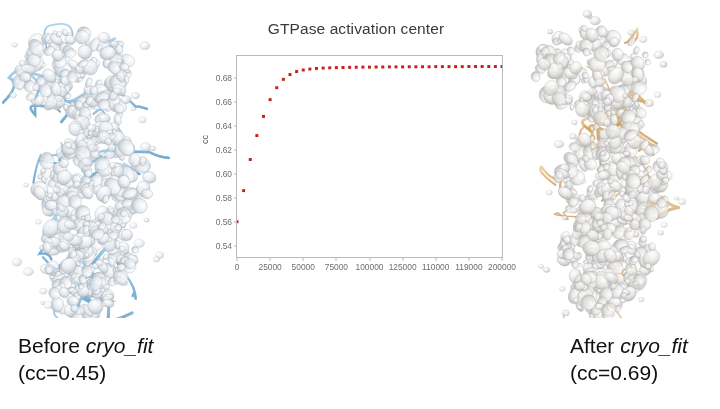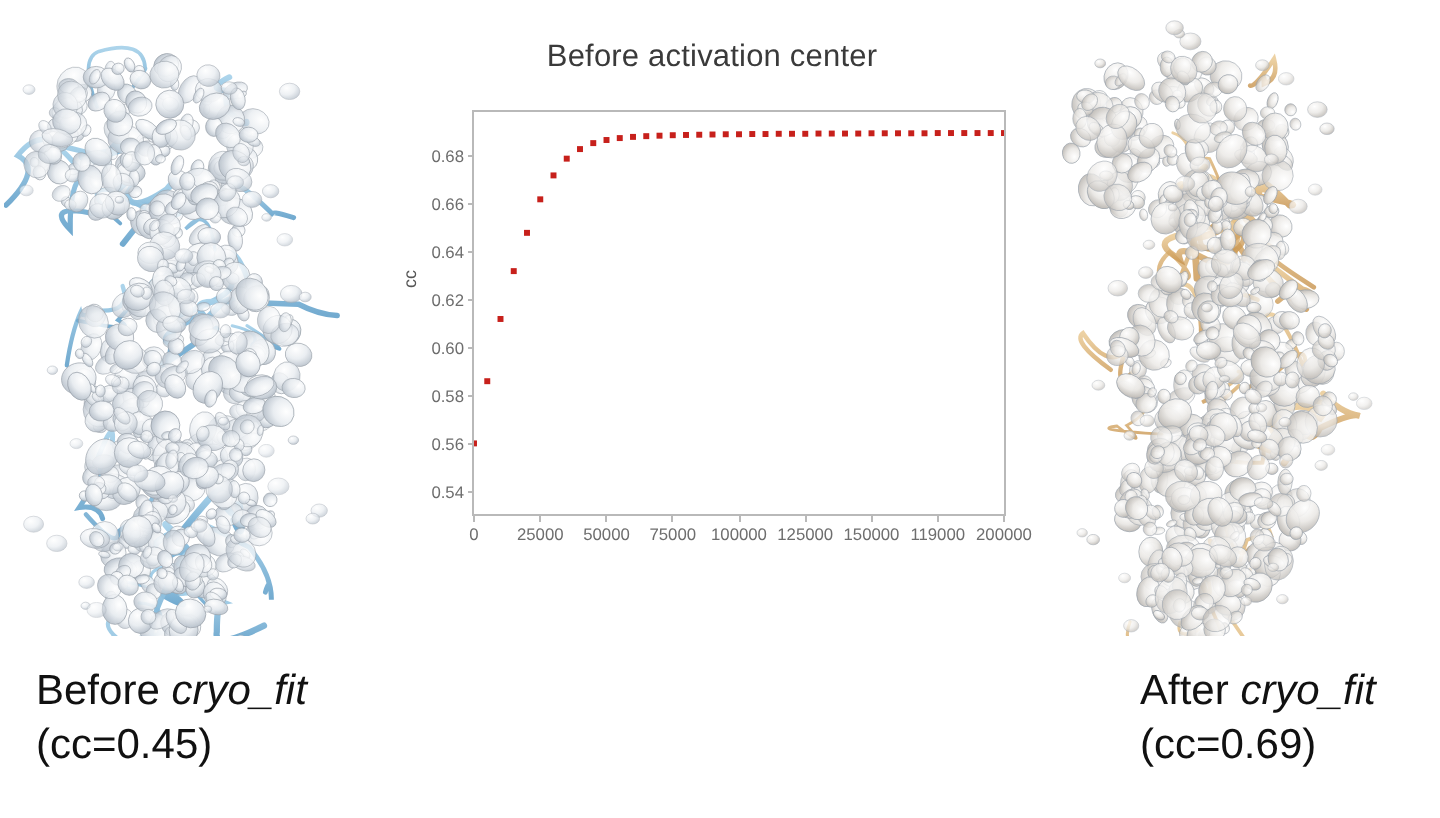--- a/index.html
+++ b/index.html
@@ -808,7 +808,7 @@
 </div>
 
 <div id="chart-panel">
-  <div id="chart-title">Before activation center</div>
+  <div id="chart-title">GTPase activation center</div>
 
   <div id="plot-frame">
     <svg id="plot-svg" viewBox="0 0 267 203" preserveAspectRatio="none">

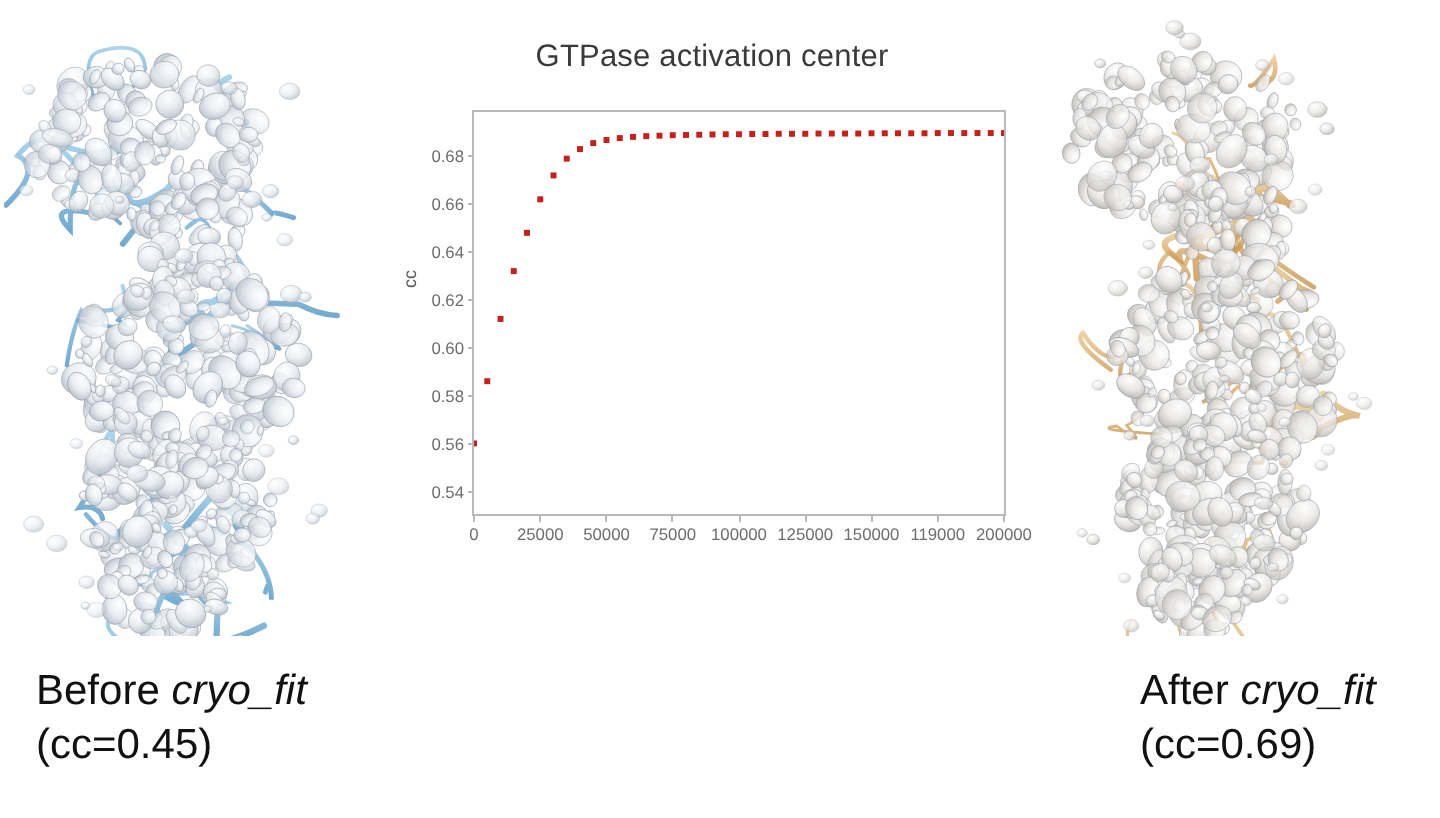--- a/index.html
+++ b/index.html
@@ -888,7 +888,7 @@
         <div class="xtick-mark" style="left: 62.5%;"></div>
         <div class="xtick-label" style="left: 62.5%;">125000</div>
         <div class="xtick-mark" style="left: 75%;"></div>
-        <div class="xtick-label" style="left: 75%;">150000</div>
+        <div class="xtick-label" style="left: 75%;">110000</div>
         <div class="xtick-mark" style="left: 87.5%;"></div>
         <div class="xtick-label" style="left: 87.5%;">119000</div>
         <div class="xtick-mark" style="left: 100%;"></div>

